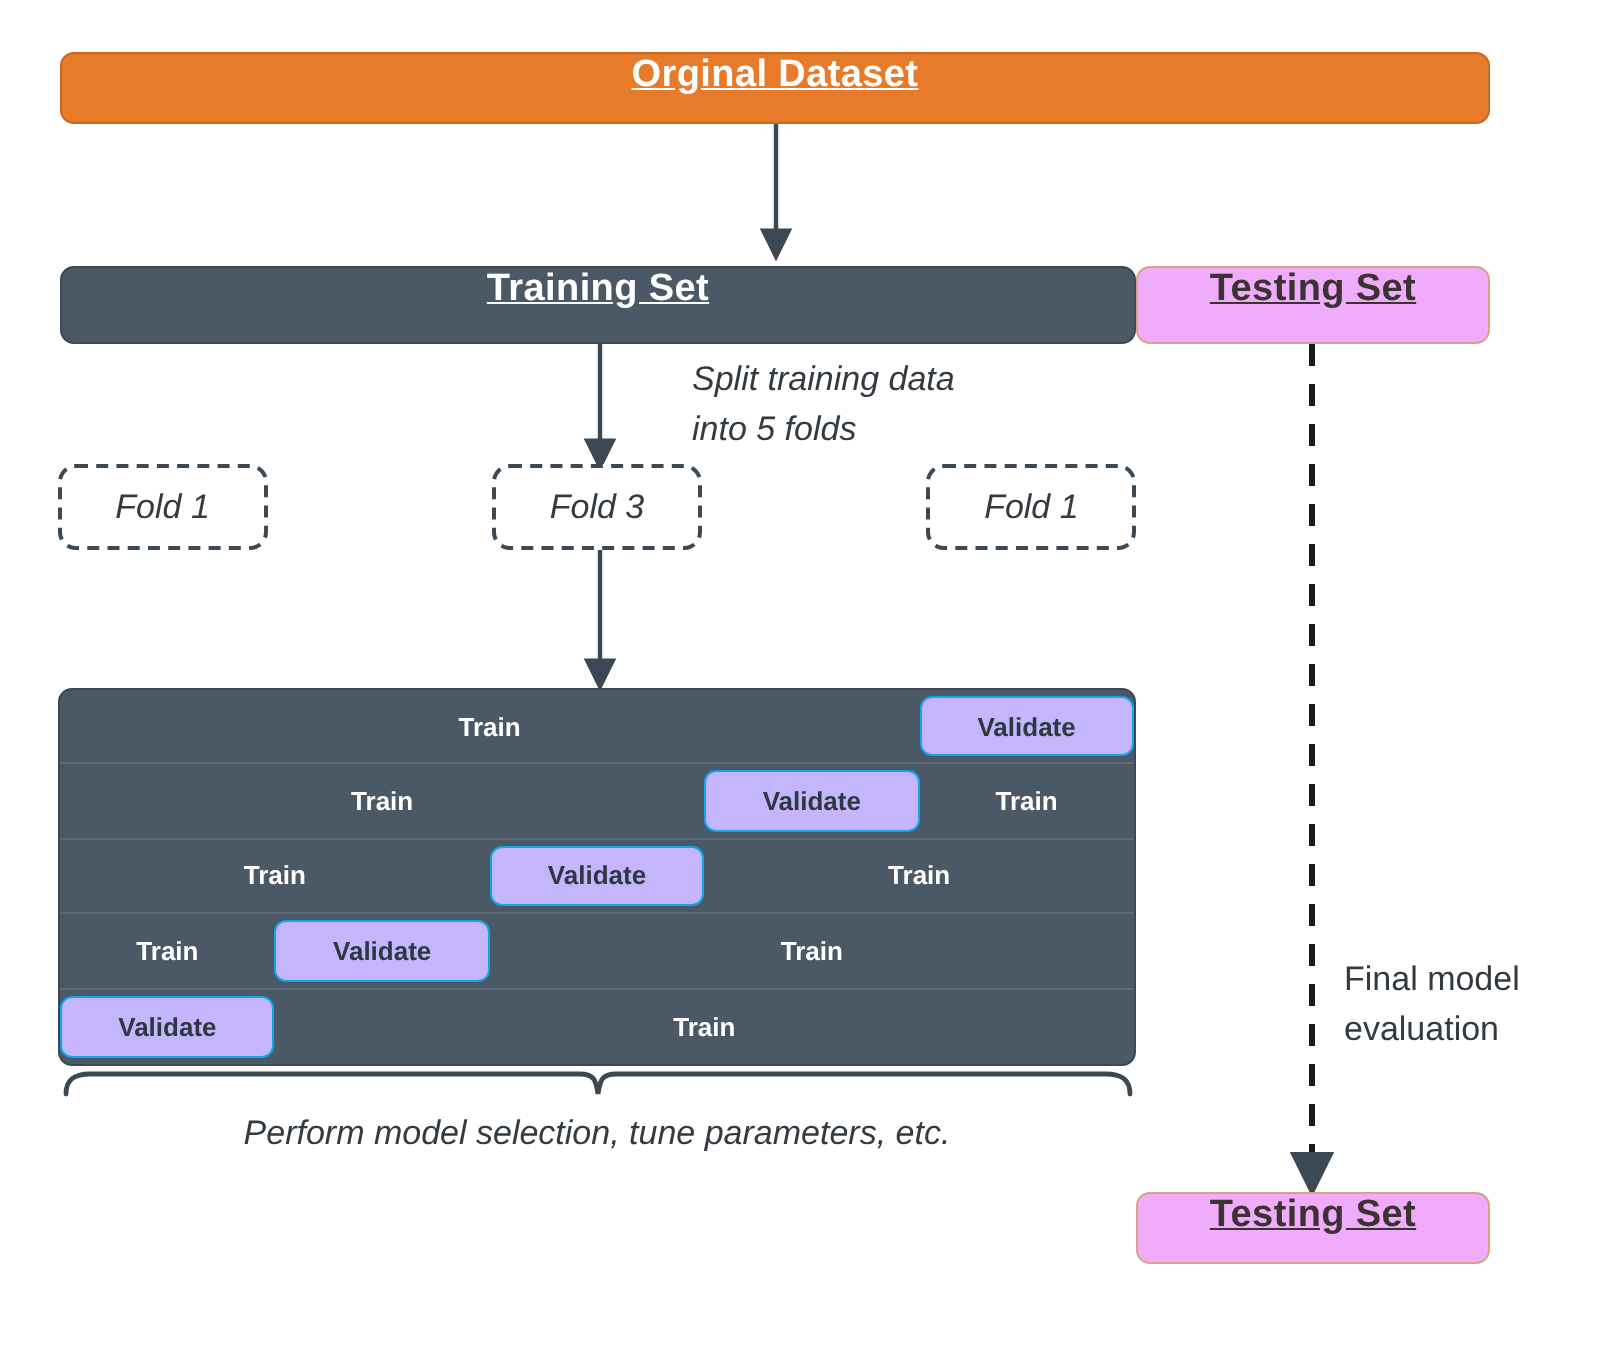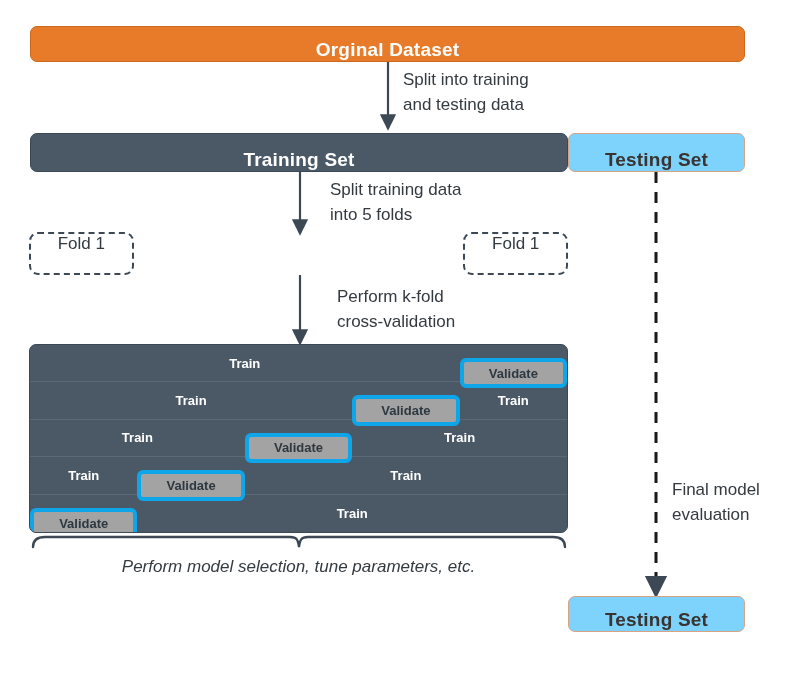--- a/index.html
+++ b/index.html
@@ -26,10 +26,11 @@
   .bar {
     box-sizing: border-box;
     display: flex;
-    align-items: flex-end;
+    align-items: flex-start;
     justify-content: center;
     font-weight: bold;
     letter-spacing: 0.2px;
+    text-decoration: underline;
   }
   .bar-orange {
     background: #E87B2A;

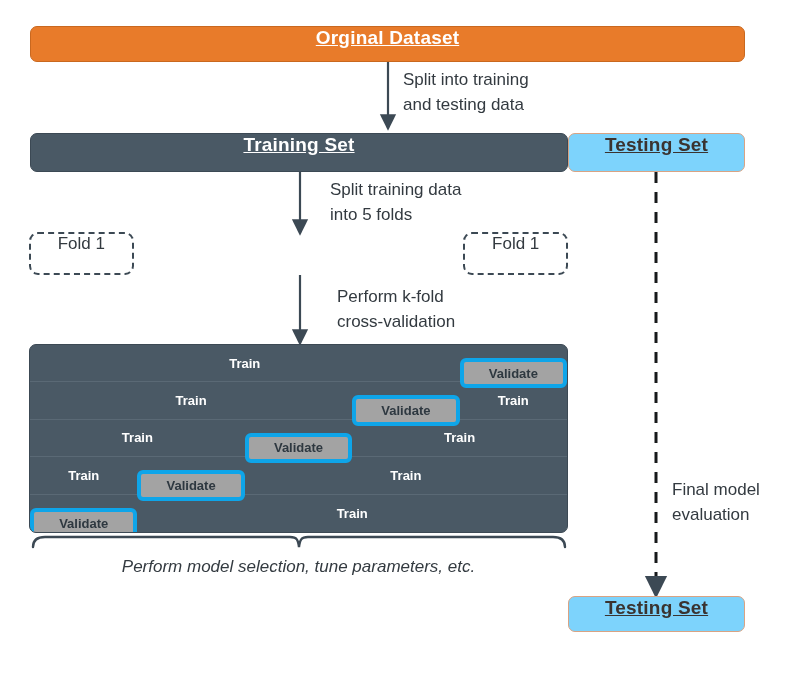--- a/index.html
+++ b/index.html
@@ -150,8 +150,6 @@
     <span>Orginal Dataset</span>
   </div>
 
-  <div class="abs label" style="left:403px; top:68px; width:200px;">Split into training
-and testing data</div>
 
   <div class="abs bar bar-dark" style="left:30px; top:133px; width:538px; height:39px;">
     <span>Training Set</span>

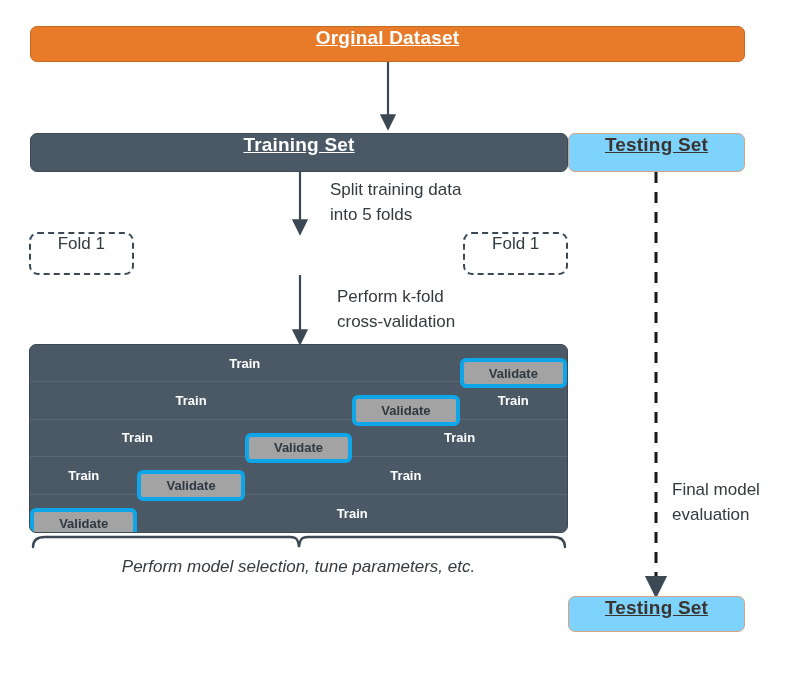--- a/index.html
+++ b/index.html
@@ -47,7 +47,7 @@
     font-size: 19px;
   }
   .bar-peach {
-    background: #7dd3fc;
+    background: #f0abfc;
     border: 1px solid #D9A383;
     border-radius: 7px;
     color: #3A3330;

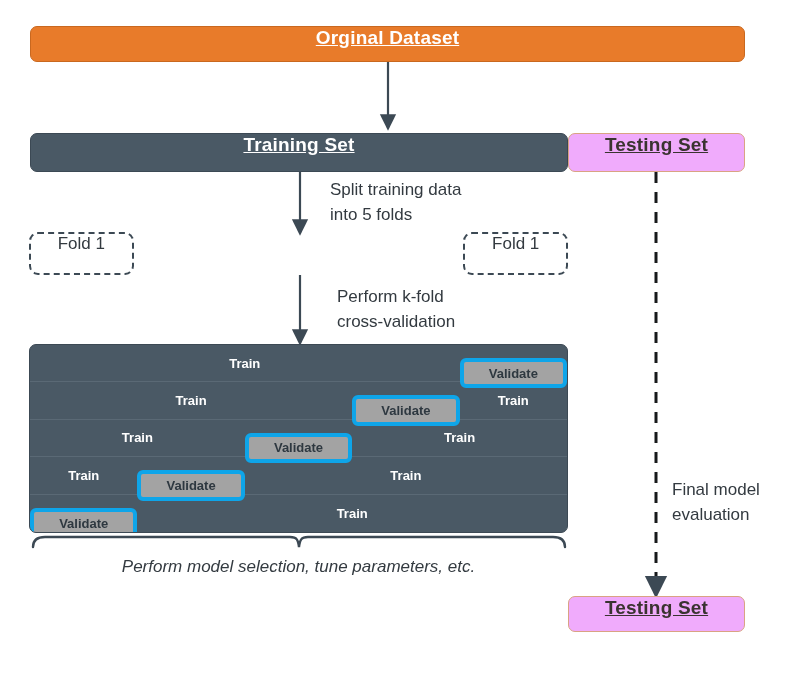--- a/index.html
+++ b/index.html
@@ -159,7 +159,7 @@
     <span>Testing Set</span>
   </div>
 
-  <div class="abs label" style="left:330px; top:178px; width:220px;">Split training data
+  <div class="abs label" style="left:346px; top:178px; width:220px;font-style:italic;">Split training data
 into 5 folds</div>
 
   <div class="abs" id="folds-row" style="left:29px; top:232px; width:539px; height:43px;">

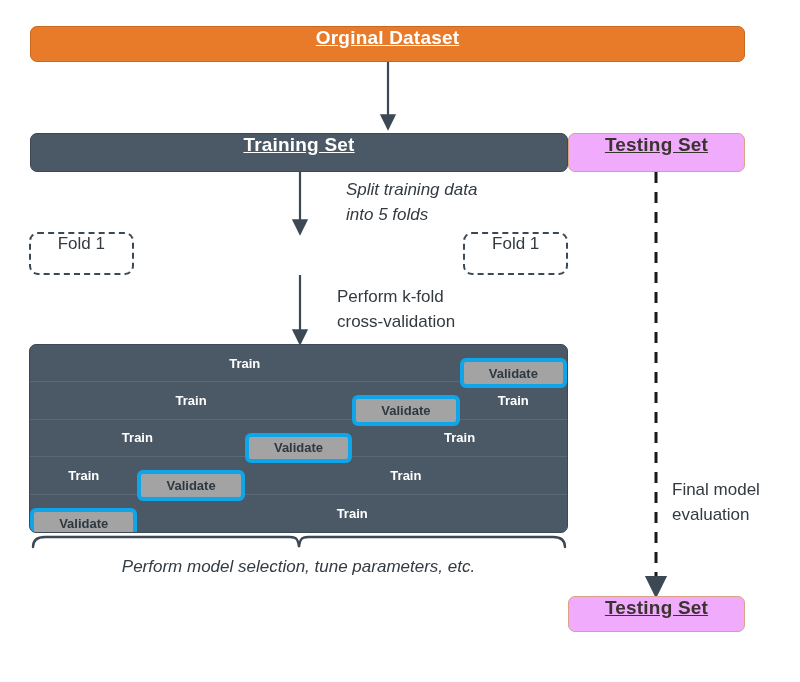--- a/index.html
+++ b/index.html
@@ -61,9 +61,11 @@
     border-radius: 9px;
     background: #ffffff;
     display: flex;
+    align-items: center;
     justify-content: center;
     font-size: 17px;
     color: #333a40;
+    font-style: italic;
   }
 
   

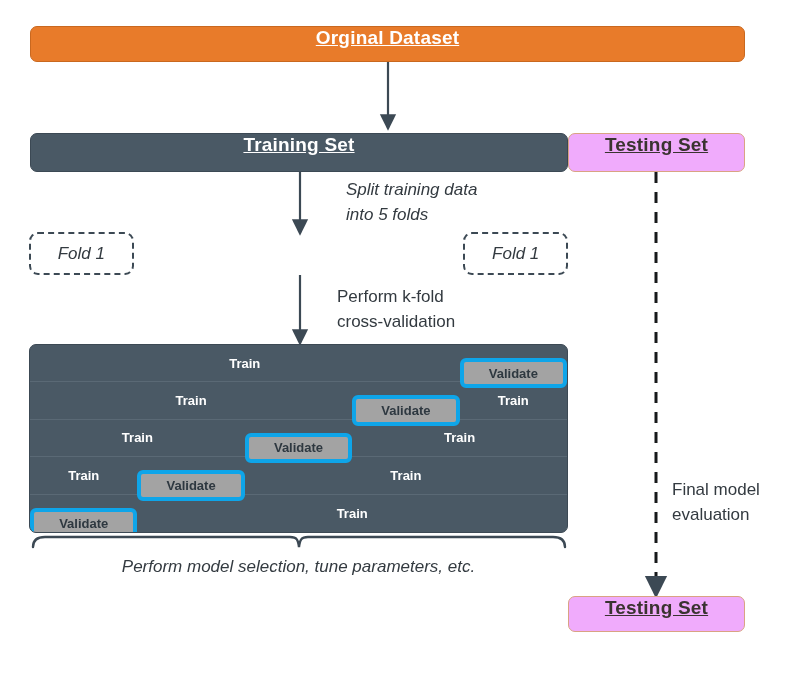--- a/index.html
+++ b/index.html
@@ -168,6 +168,9 @@
       <div class="fold abs" style="left: 0px; top: 0px; width: 104.6px; height: 100%;">
         <span>Fold 1</span>
       </div>
+      <div class="fold abs" style="left: 217.2px; top: 0px; width: 104.6px; height: 100%;">
+        <span>Fold 3</span>
+      </div>
       <div class="fold abs" style="left: 434.4px; top: 0px; width: 104.6px; height: 100%;">
         <span>Fold 1</span>
       </div>

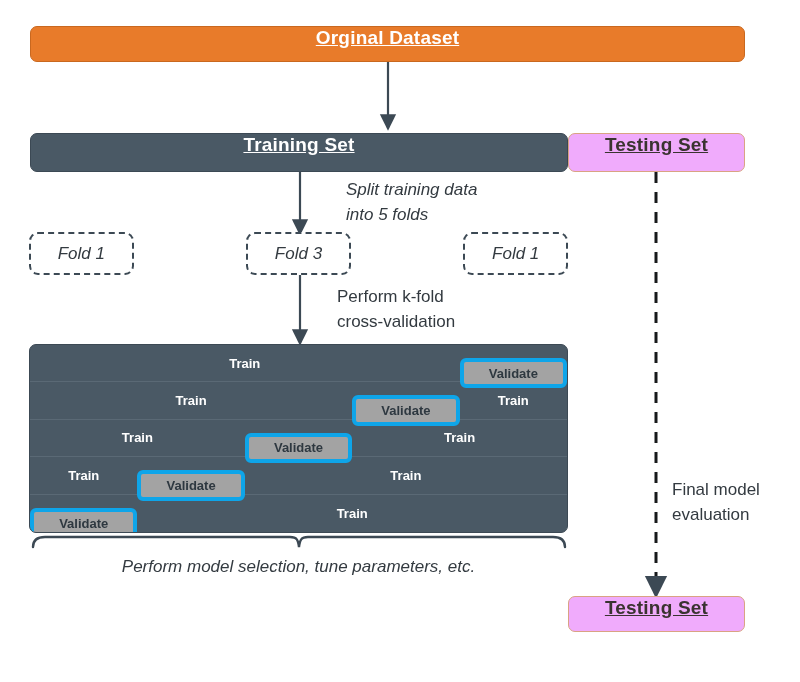--- a/index.html
+++ b/index.html
@@ -176,8 +176,6 @@
       </div>
     </div>
 
-  <div class="abs label" style="left:337px; top:285px; width:220px;">Perform k-fold
-cross-validation</div>
 
   <div class="abs cv-block" id="cv-block" style="left:29px; top:344px; width:539px; height:189px;">
       <div class="cv-row" style="height: 37.4px;">

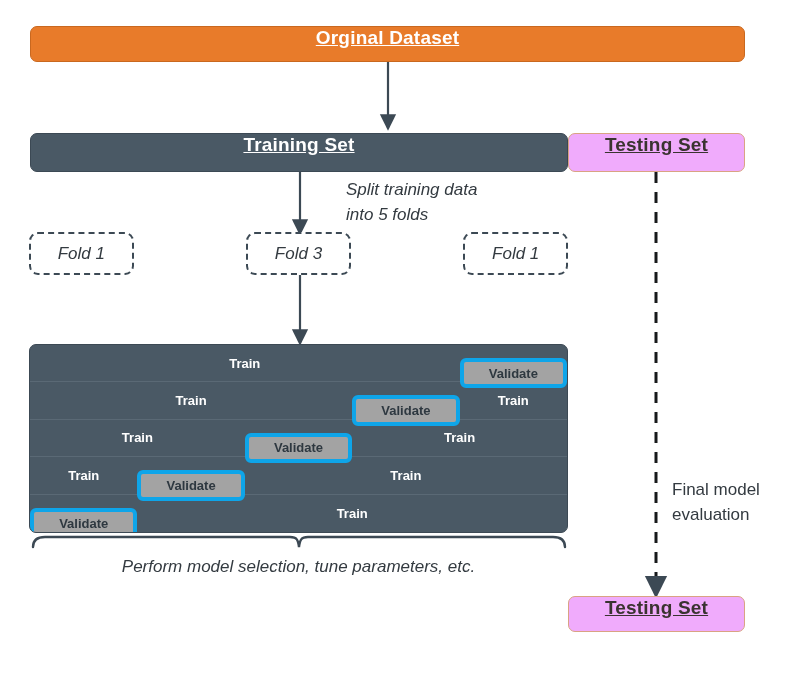--- a/index.html
+++ b/index.html
@@ -95,13 +95,12 @@
   }
   .seg-train { color: #ffffff; }
   .seg-validate {
-    background: #a3a3a3;
+    background: #c4b5fd;
     color: #2E3840;
     border-radius: 6px;
-    border: 4px solid #0ea5e9;
+    border: 1px solid #0ea5e9;
     top: 3px;
     height: calc(100% - 6px);
-    margin-top: 10px;
   }
 
   

